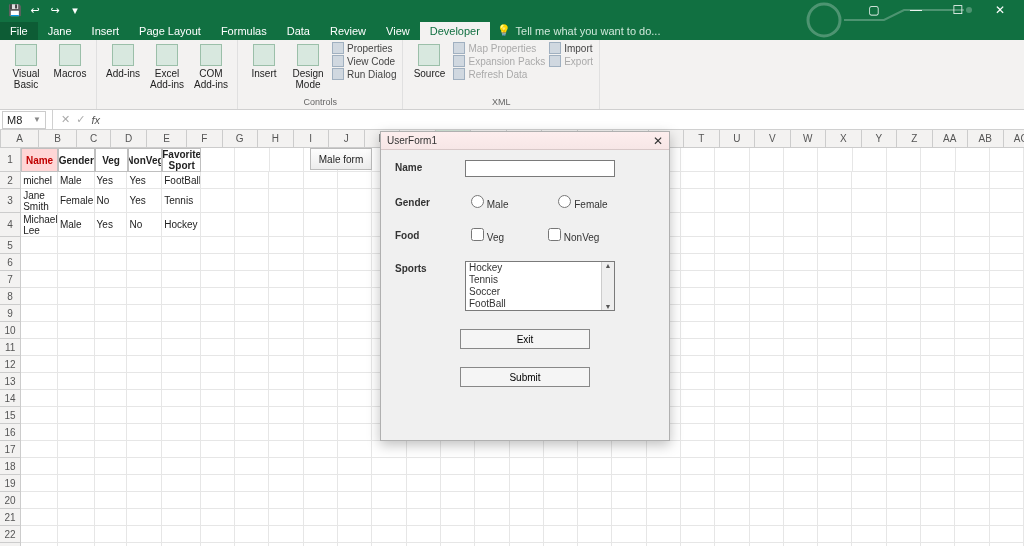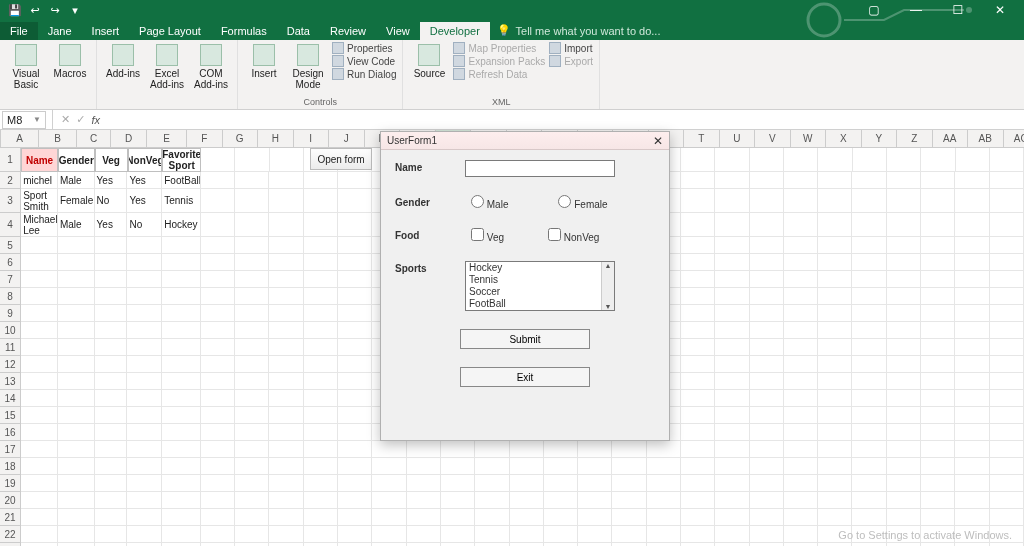--- a/index.html
+++ b/index.html
@@ -1008,7 +1008,7 @@
       </div>
     </div>
 
-  <div class="openform-btn">Open form</div>
+  <div class="openform-btn">Male form</div>
 </div>
 
 <div class="userform">

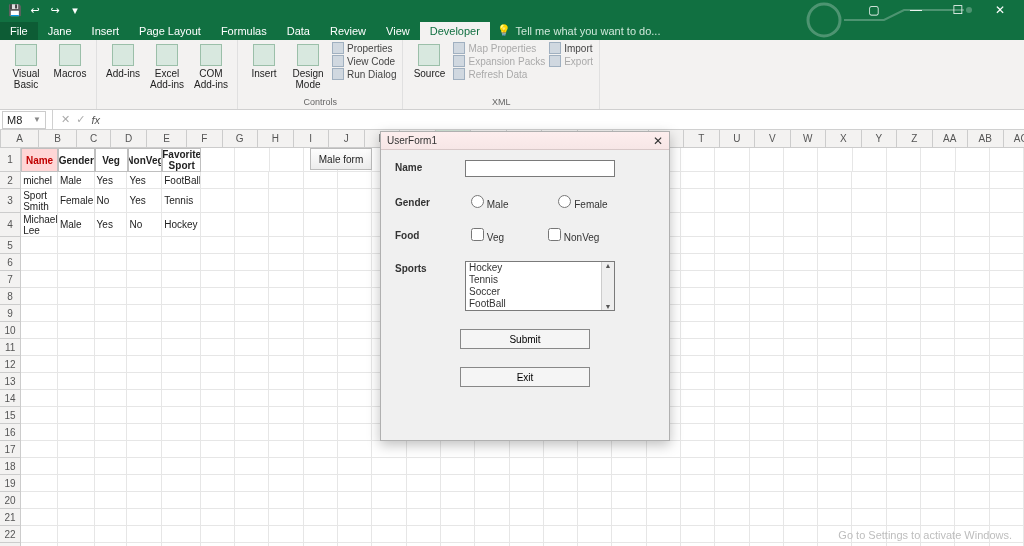--- a/index.html
+++ b/index.html
@@ -336,7 +336,7 @@
       </div>
       <div class="row tall">
         <div class="rh">3</div>
-        <div class="cell " style="width: 38px;">Sport Smith</div>
+        <div class="cell " style="width: 38px;">Jane Smith</div>
         <div class="cell " style="width: 38px;">Female</div>
         <div class="cell " style="width: 34px;">No</div>
         <div class="cell " style="width: 36px;">Yes</div>

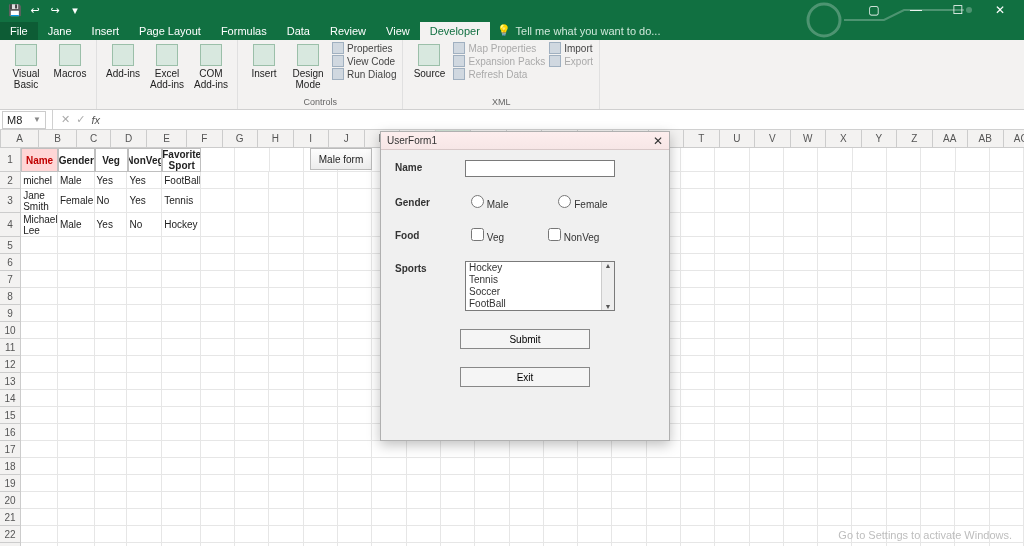--- a/index.html
+++ b/index.html
@@ -1050,8 +1050,8 @@
         </div>
       </div>
     </div>
+    <button class="uf-btn">Exit</button>
     <button class="uf-btn">Submit</button>
-    <button class="uf-btn">Exit</button>
   </div>
 </div>
 

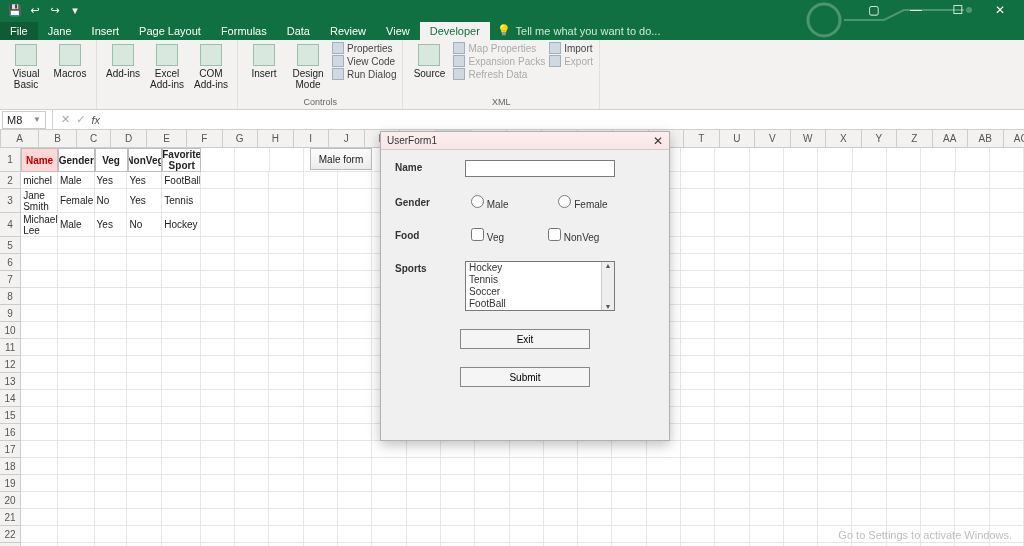--- a/index.html
+++ b/index.html
@@ -1056,7 +1056,6 @@
 </div>
 
 <div class="watermark">
-  <div>Go to Settings to activate Windows.</div>
 </div>
 
 </body></html>

